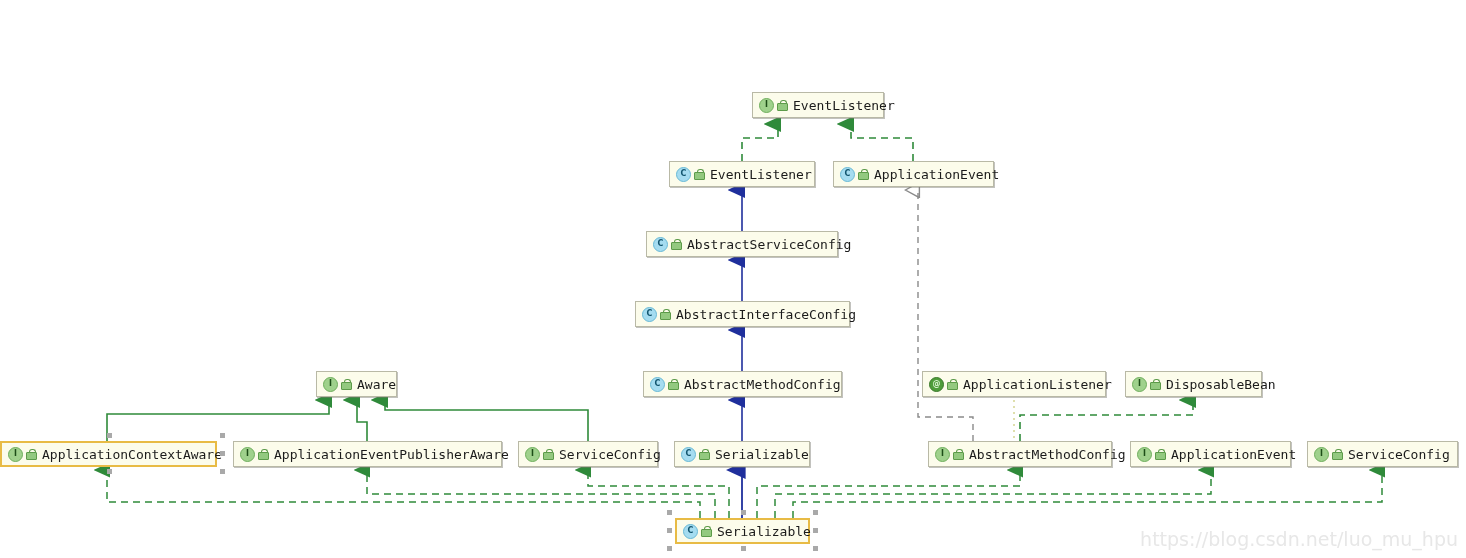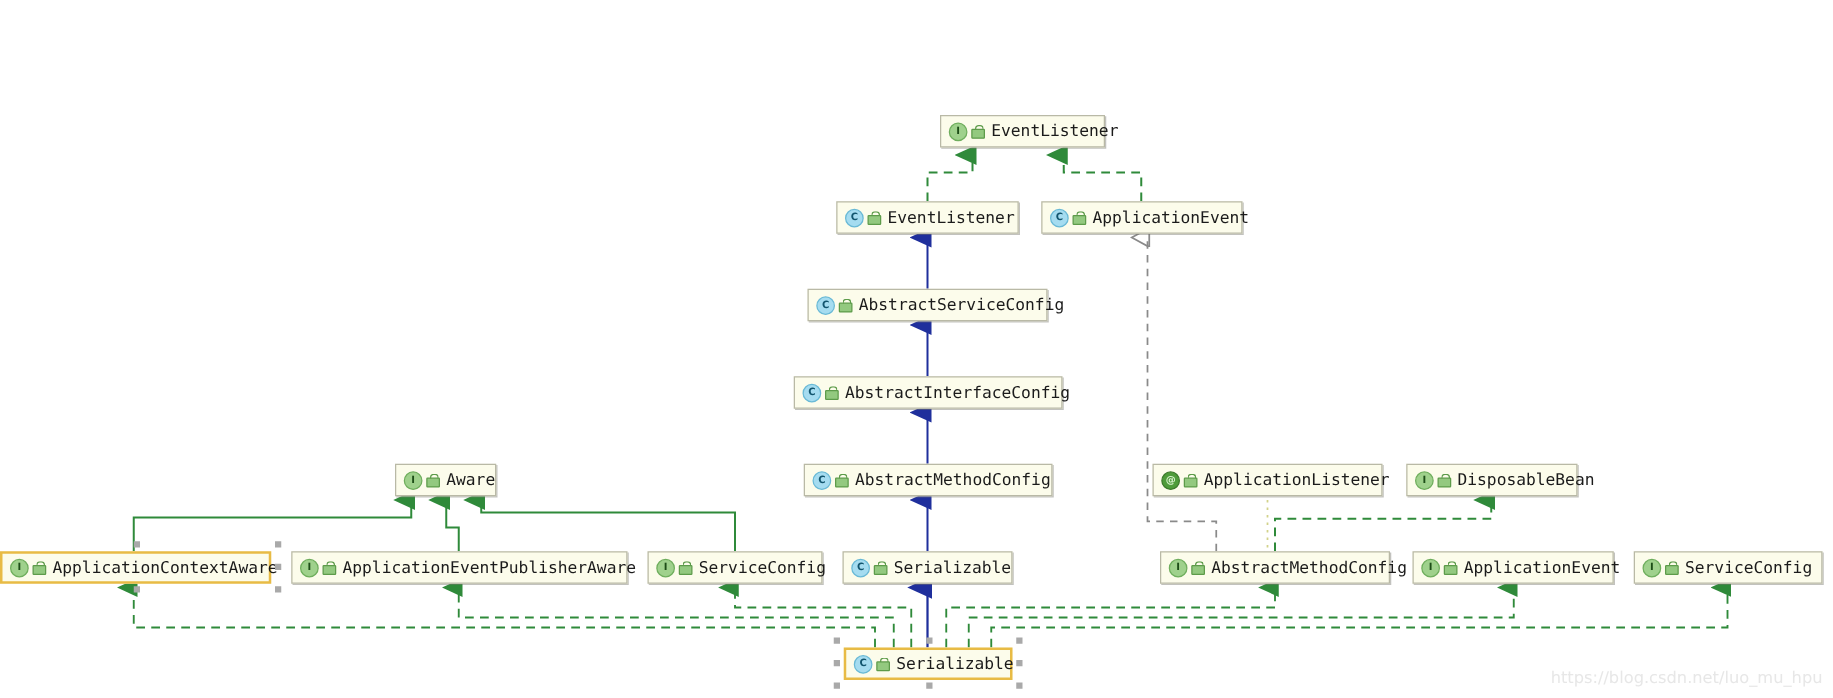--- a/index.html
+++ b/index.html
@@ -70,7 +70,7 @@
   .watermark{
     position:absolute;right:8px;bottom:8px;
     font-family:"DejaVu Sans",sans-serif;
-    font-size:13px;color:#e7e7e7;white-space:nowrap;text-align:center;
+    font-size:19px;color:#e7e7e7;white-space:nowrap;text-align:center;
   }
 </style>
 </head>

